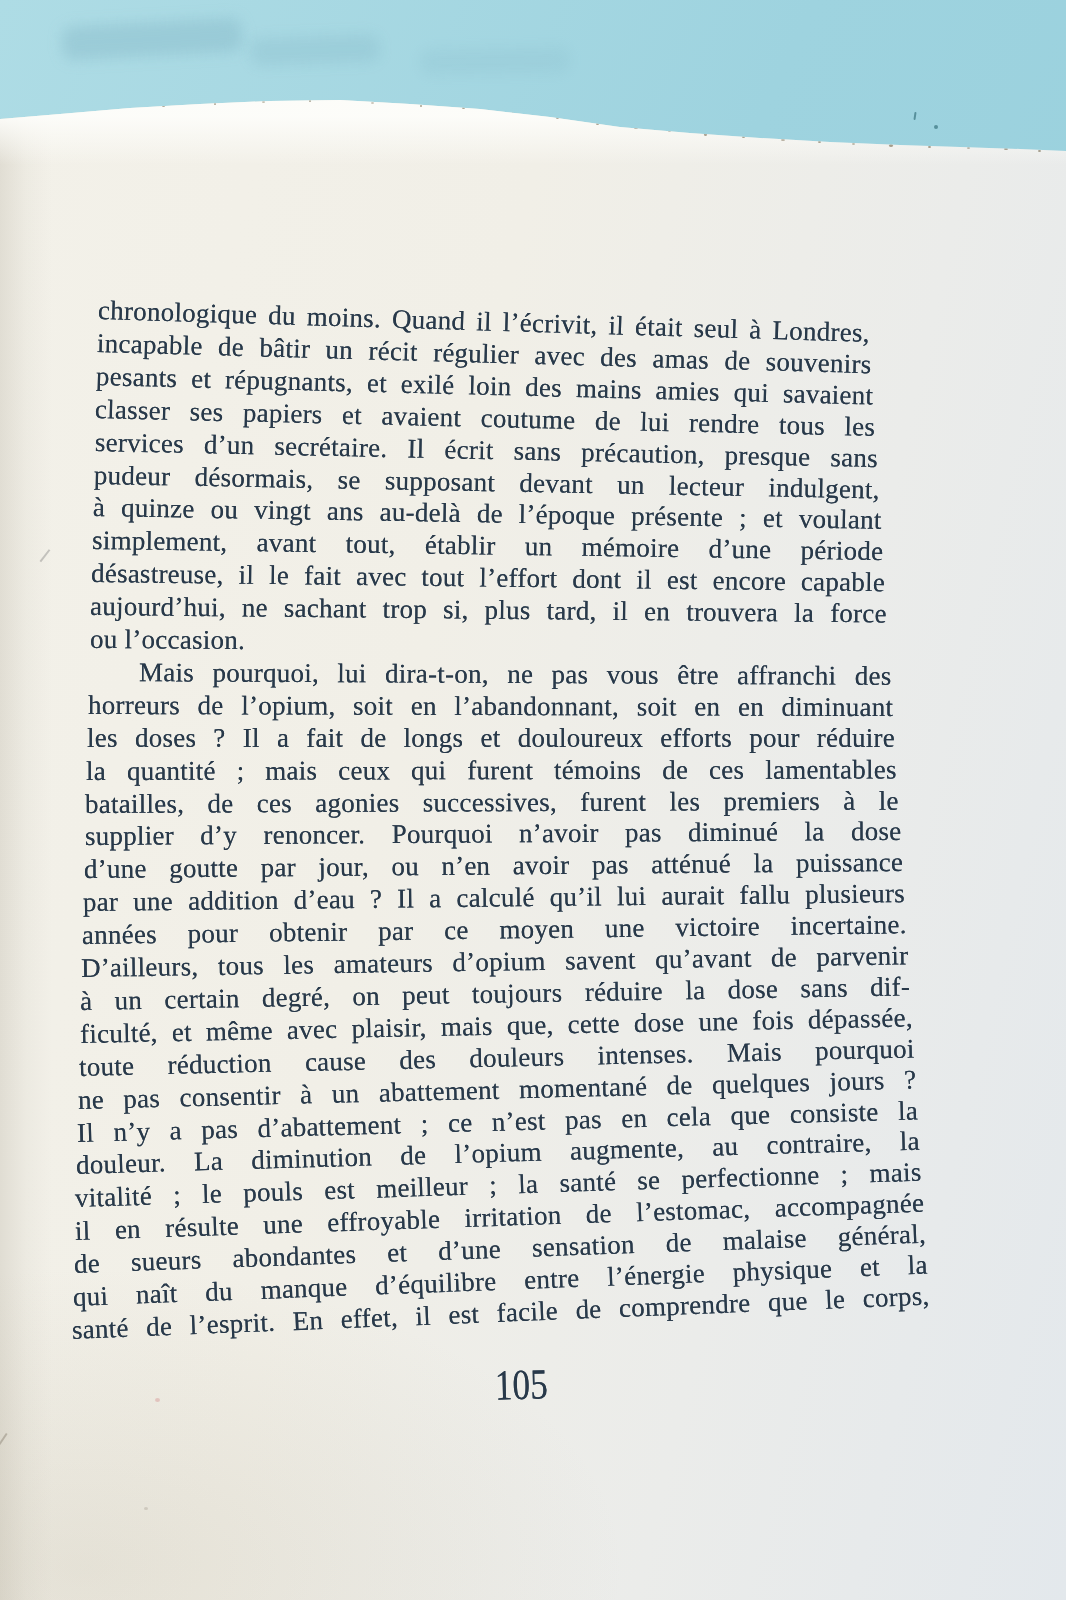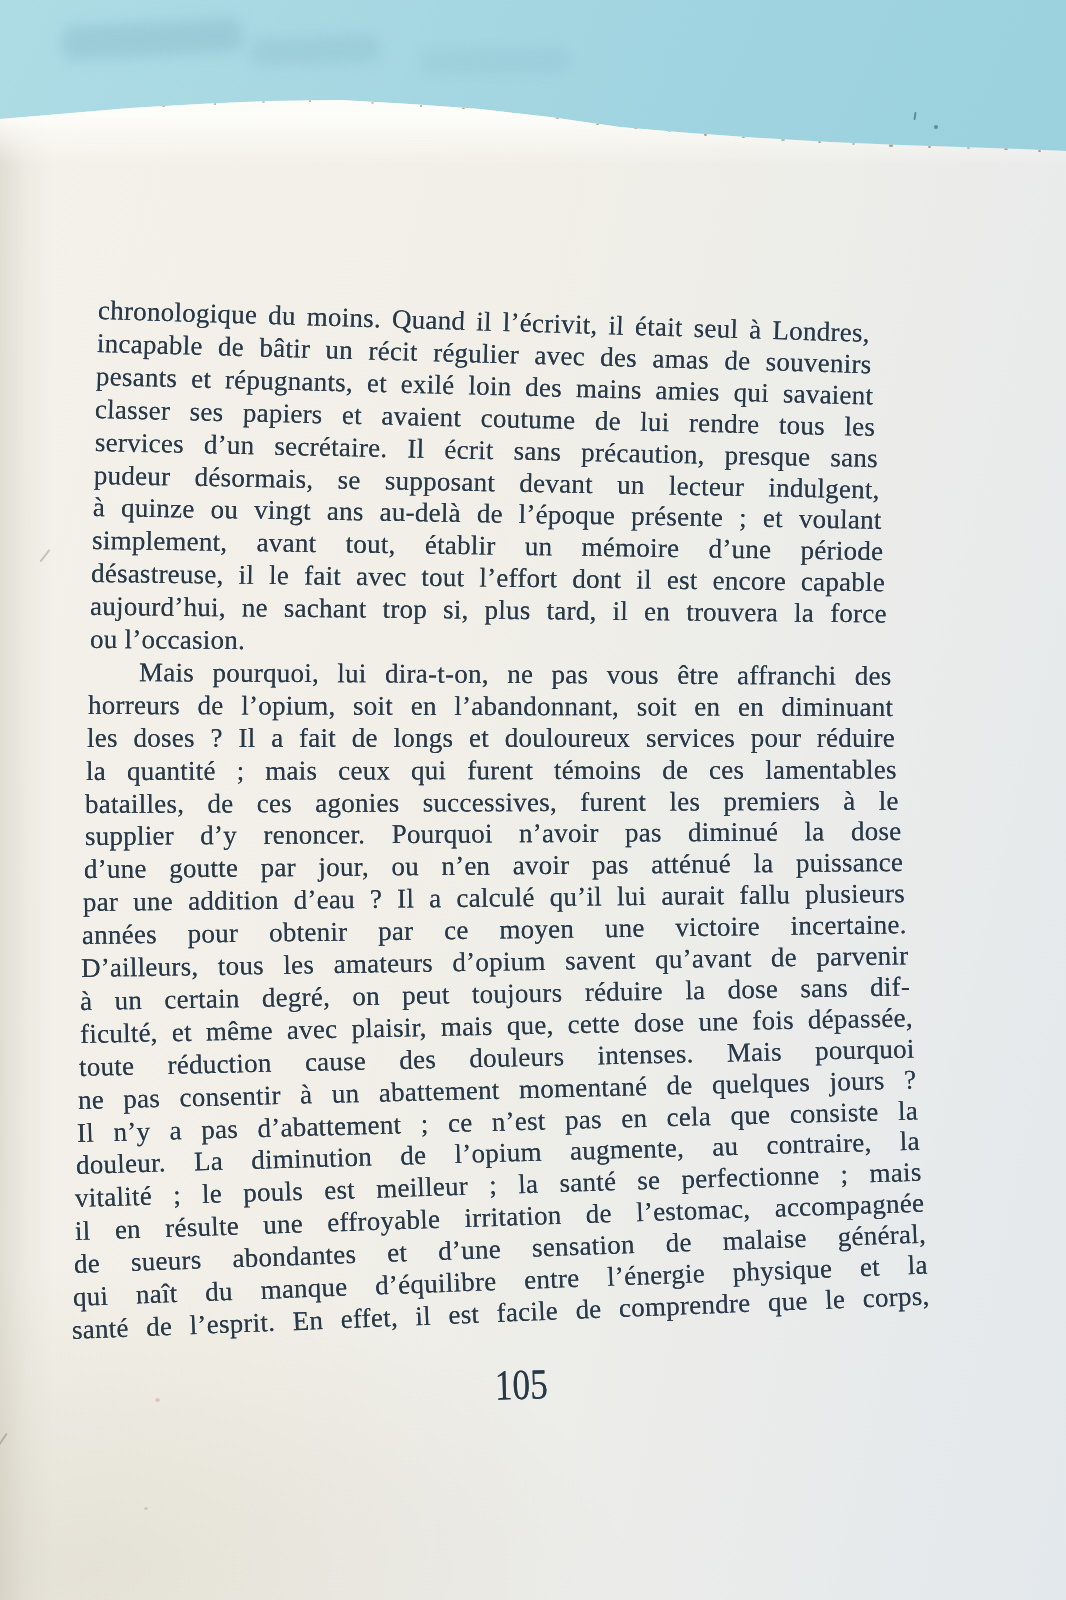--- a/index.html
+++ b/index.html
@@ -142,7 +142,7 @@
         <div class="text-line no-just" style="top: 623px; left: 89.6129px; width: 799.742px; transform: rotate(0.41deg);">ou l’occasion.</div>
         <div class="text-line" style="top: 655.9px; left: 88.7742px; width: 802.516px; transform: rotate(0.28deg); text-indent: 50px;">Mais pourquoi, lui dira-t-on, ne pas vous être affranchi des</div>
         <div class="text-line" style="top: 688.8px; left: 87.9355px; width: 805.29px; transform: rotate(0.15deg);">horreurs de l’opium, soit en l’abandonnant, soit en en diminuant</div>
-        <div class="text-line" style="top: 721.7px; left: 87.0968px; width: 808.065px; transform: rotate(0.02deg);">les doses ? Il a fait de longs et douloureux services pour réduire</div>
+        <div class="text-line" style="top: 721.7px; left: 87.0968px; width: 808.065px; transform: rotate(0.02deg);">les doses ? Il a fait de longs et douloureux efforts pour réduire</div>
         <div class="text-line" style="top: 754.6px; left: 86.2581px; width: 810.839px; transform: rotate(-0.11deg);">la quantité ; mais ceux qui furent témoins de ces lamentables</div>
         <div class="text-line" style="top: 787.5px; left: 85.4194px; width: 813.613px; transform: rotate(-0.24deg);">batailles, de ces agonies successives, furent les premiers à le</div>
         <div class="text-line" style="top: 820.4px; left: 84.5806px; width: 816.387px; transform: rotate(-0.36deg);">supplier d’y renoncer. Pourquoi n’avoir pas diminué la dose</div>

